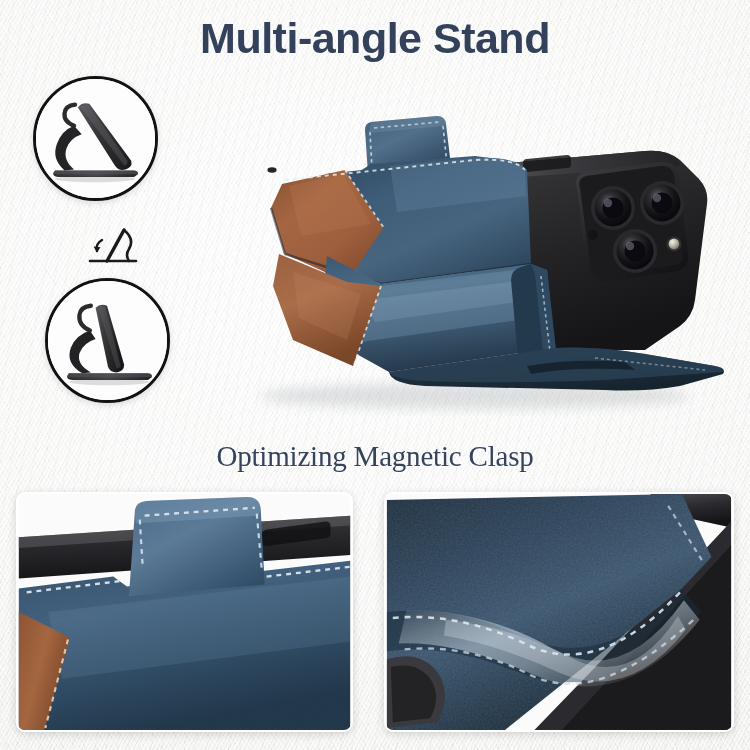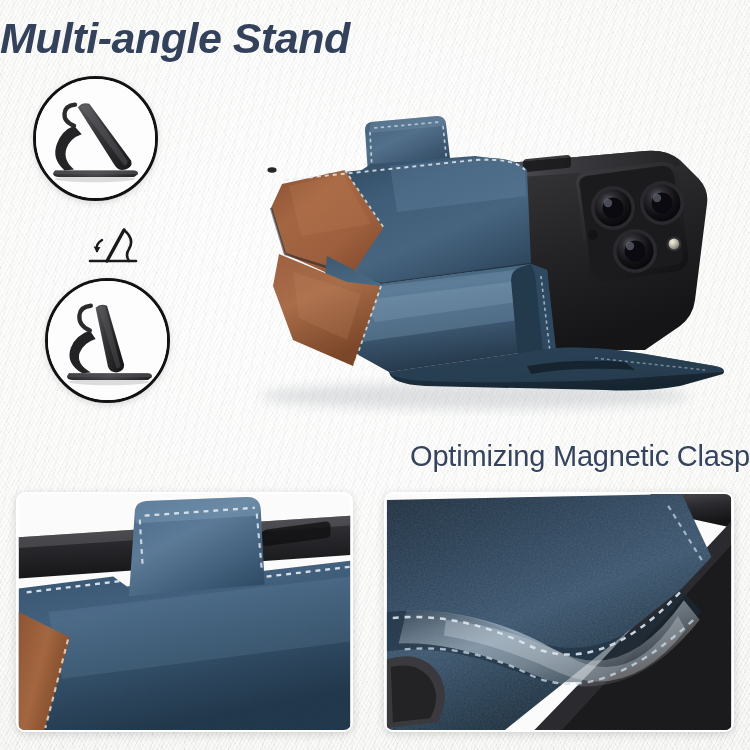--- a/index.html
+++ b/index.html
@@ -43,13 +43,12 @@
   
   .title{
     position:absolute; top:14px; left:0; width:100%;
-    text-align:left;
+    text-align:center;
     font-size:43px; font-weight:bold;
     letter-spacing:-0.5px;
     color:#33415a;
     z-index:40;
     text-shadow:0 1px 0 rgba(255,255,255,0.8);
-    font-style:italic;
   }
   .subtitle{
     position:absolute; top:440px; left:0; width:100%;

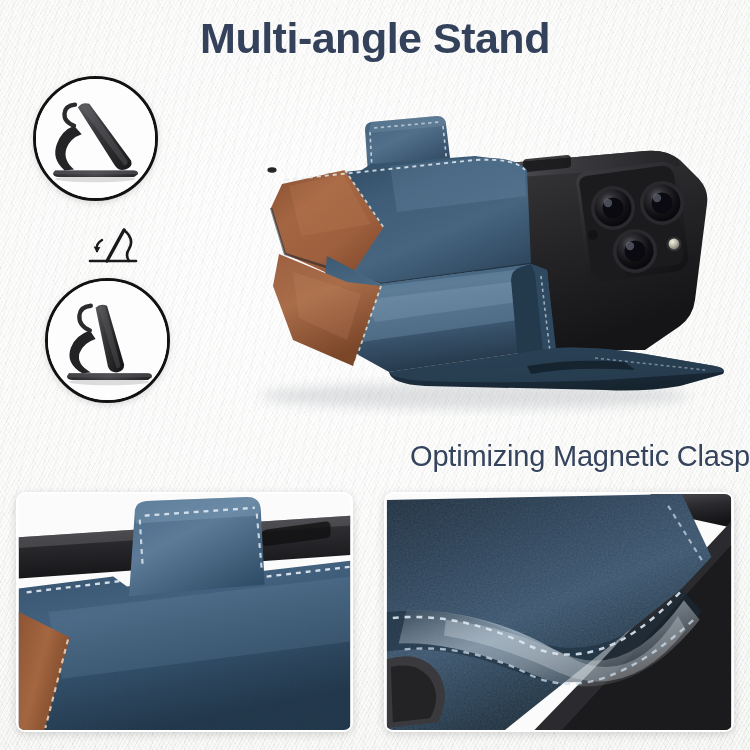--- a/index.html
+++ b/index.html
@@ -52,12 +52,13 @@
   }
   .subtitle{
     position:absolute; top:440px; left:0; width:100%;
-    text-align:right;
+    text-align:center;
     font-size:29px; font-weight:500;
     color:#35435c;
     letter-spacing:-0.2px;
     z-index:40;
     text-shadow:0 1px 0 rgba(255,255,255,0.8);
+    font-family:Liberation Serif, serif;
   }
 
   

